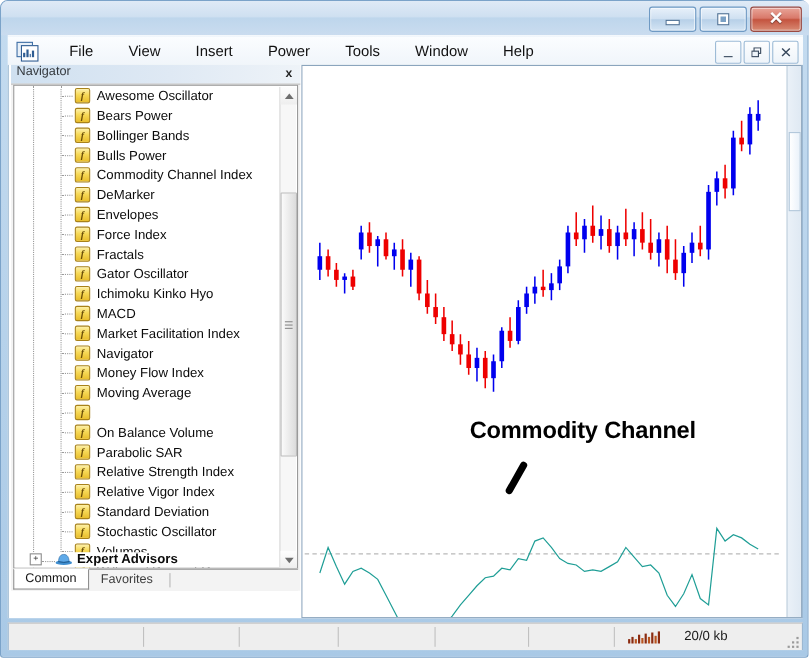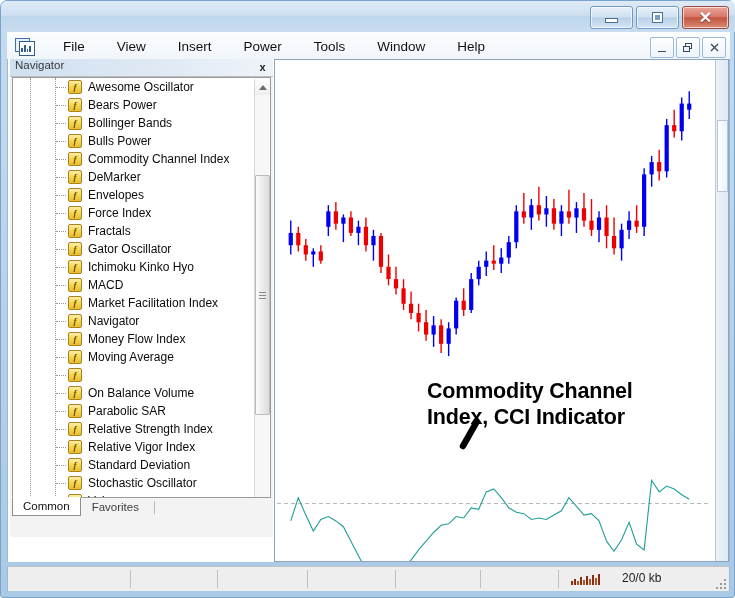--- a/index.html
+++ b/index.html
@@ -562,7 +562,6 @@
 
         <div id="annotation">
           <div>Commodity Channel</div>
-          <div>Index, CCI Indicator</div>
         </div>
       </div>
 

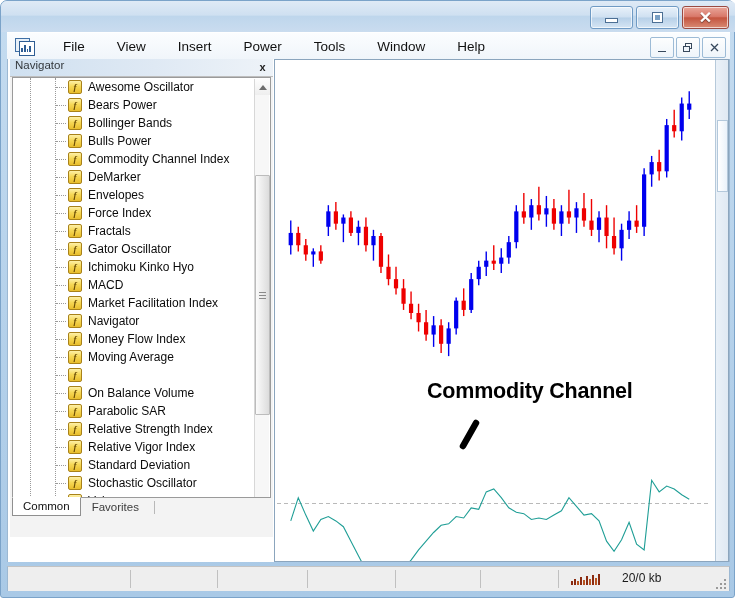--- a/index.html
+++ b/index.html
@@ -156,7 +156,7 @@
 
   
   #nav-tabs{
-    position:absolute;left:2px;top:438px;width:259px;height:20px;
+    position:absolute;left:2px;top:458px;width:259px;height:20px;
     border-top:1px solid #9a9a9a;box-sizing:border-box;
     background:#f3f3f3;display:flex;align-items:flex-start;
   }

